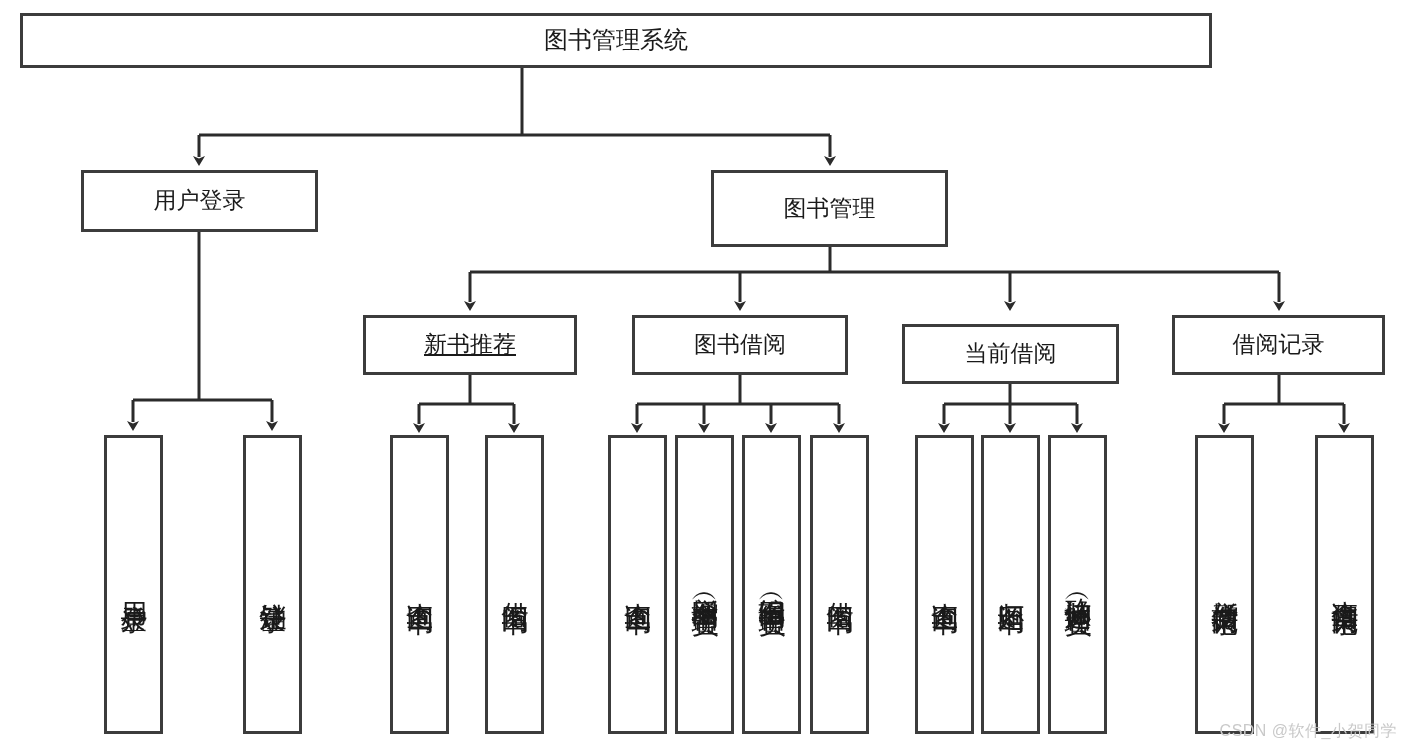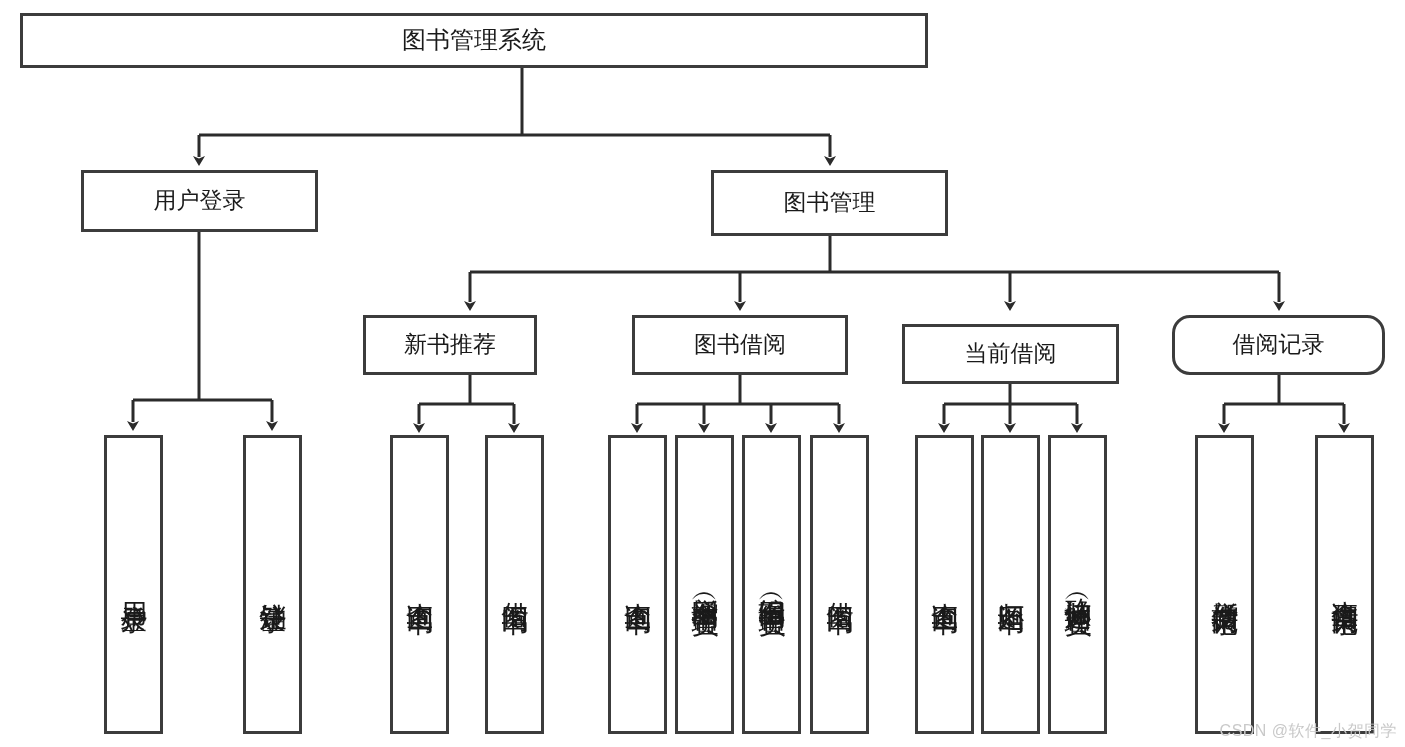--- a/index.html
+++ b/index.html
@@ -127,7 +127,7 @@
     </g>
   </svg>
 
-  <div class="node h root" style="left:20px; top:13px; width:908px; height:55px;">
+  <div class="node h root" style="left:20px; top:13px; width:1192px; height:55px;">
     <span class="node-label">图书管理系统</span>
   </div>
 

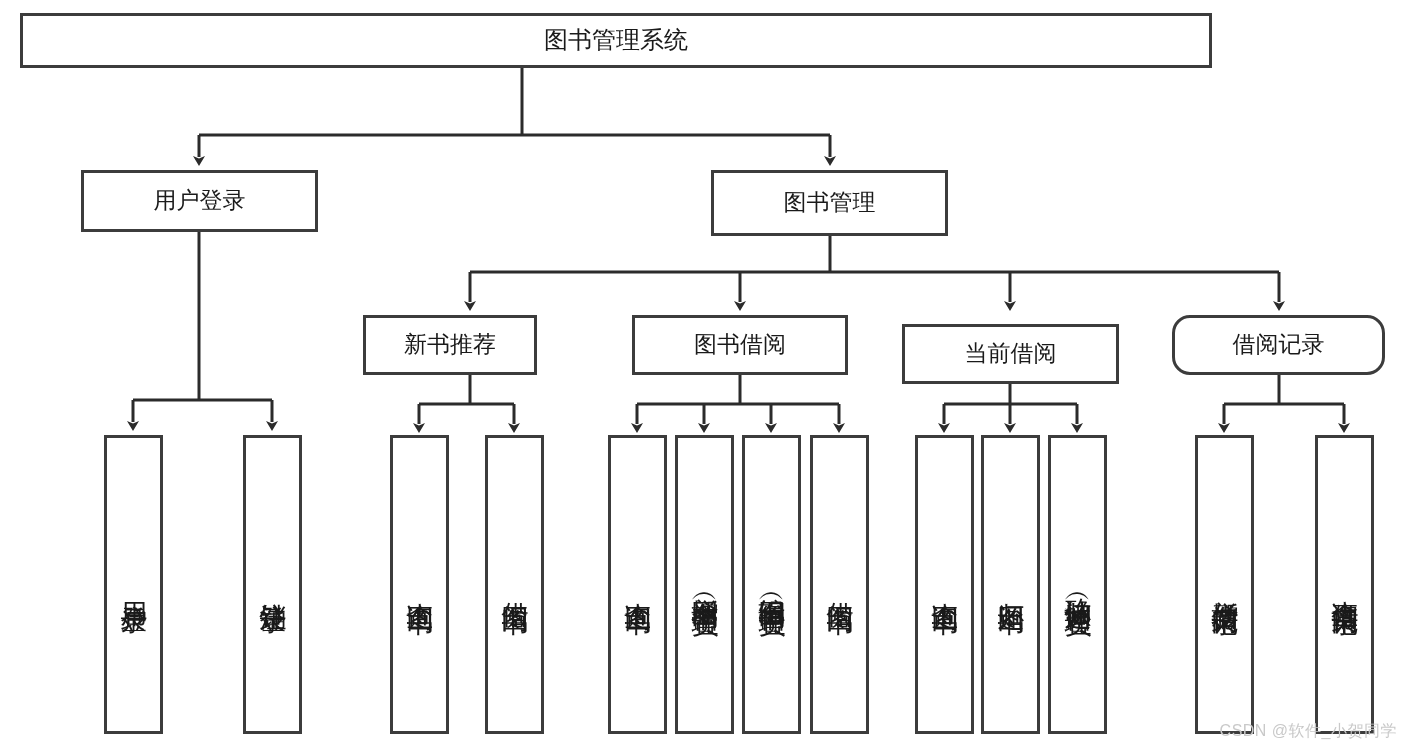--- a/index.html
+++ b/index.html
@@ -134,7 +134,7 @@
   <div class="node h" style="left:81px; top:170px; width:237px; height:62px;">
     <span class="node-label">用户登录</span>
   </div>
-  <div class="node h" style="left:711px; top:170px; width:237px; height:66px;">
+  <div class="node h" style="left:711px; top:170px; width:237px; height:77px;">
     <span class="node-label">图书管理</span>
   </div>
 

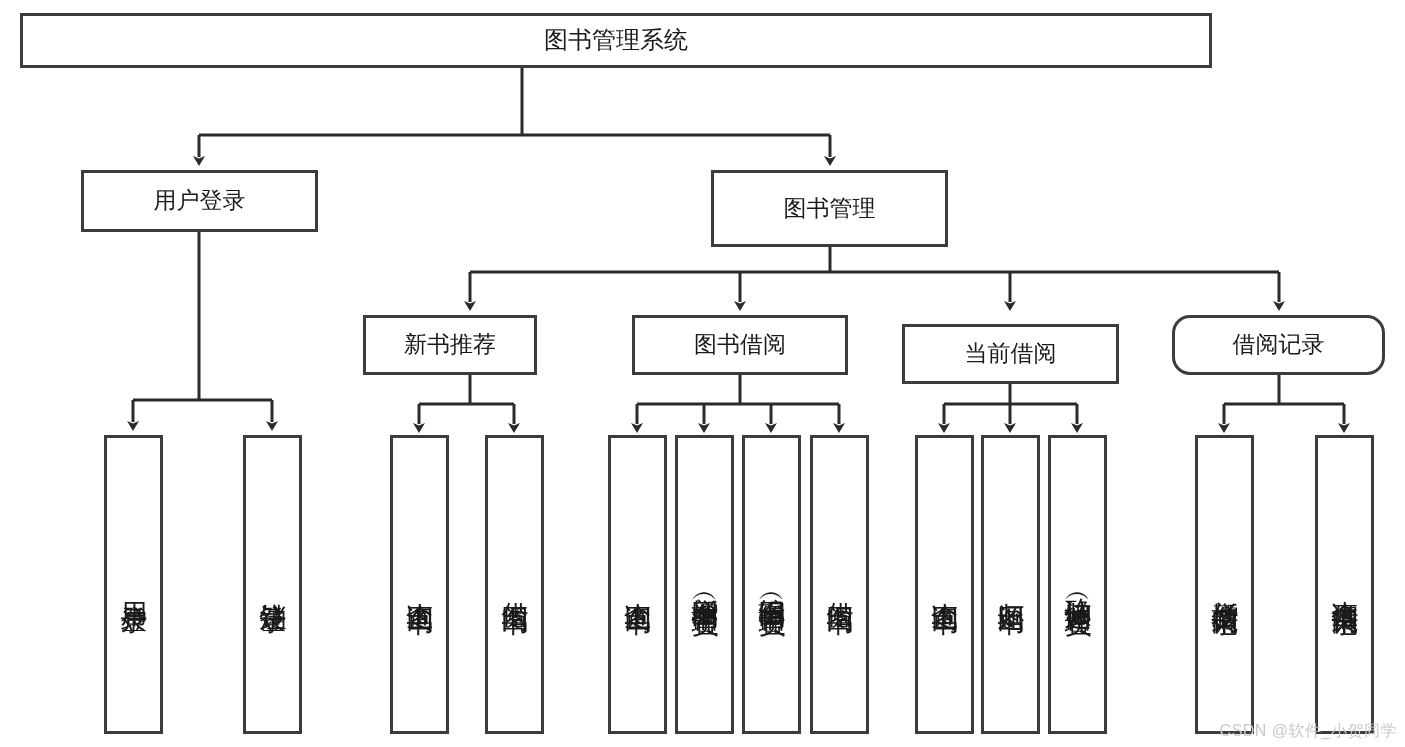--- a/index.html
+++ b/index.html
@@ -138,7 +138,7 @@
     <span class="node-label">图书管理</span>
   </div>
 
-  <div class="node h" style="left:363px; top:315px; width:174px; height:60px;">
+  <div class="node h" style="left:363px; top:315px; width:214px; height:60px;text-decoration:underline;">
     <span class="node-label">新书推荐</span>
   </div>
   <div class="node h" style="left:632px; top:315px; width:216px; height:60px;">

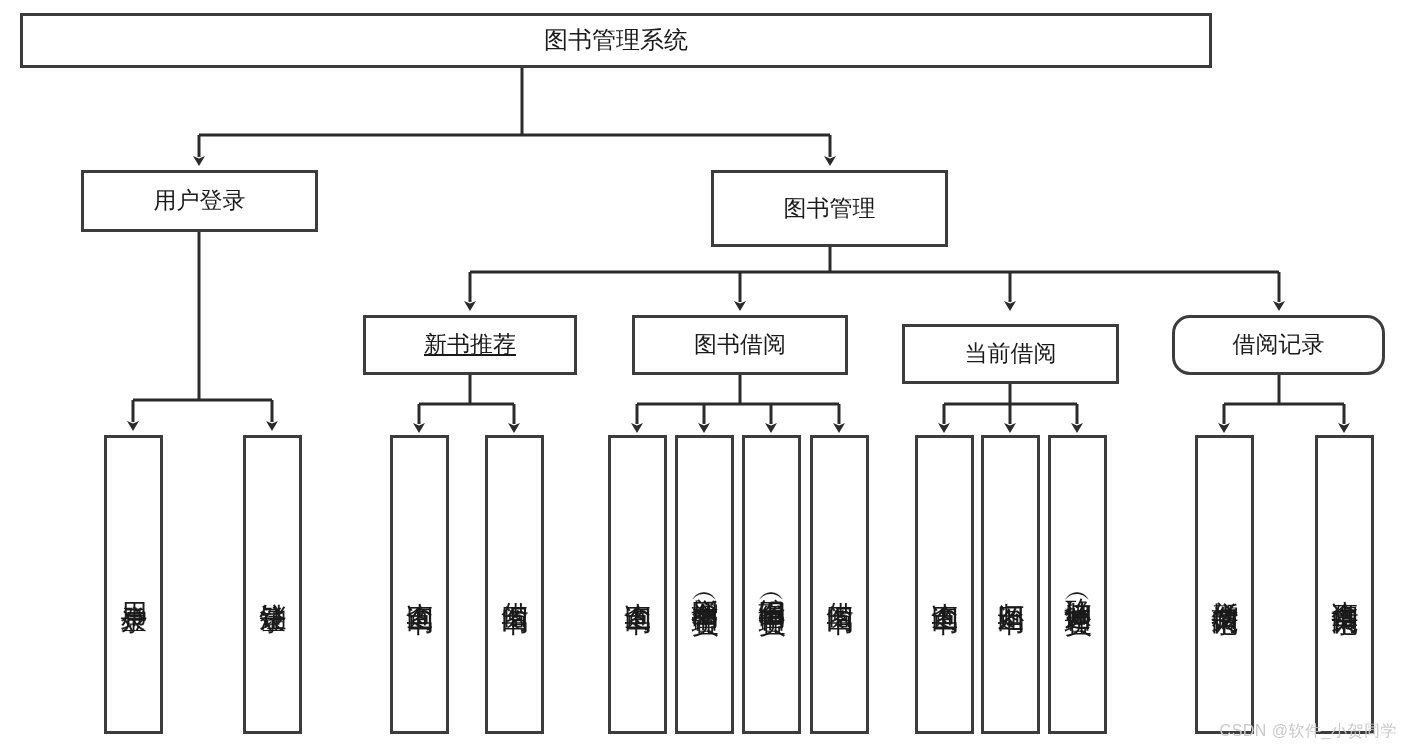--- a/index.html
+++ b/index.html
@@ -147,7 +147,7 @@
   <div class="node h" style="left:902px; top:315px; width:217px; height:60px;margin-top:9px;">
     <span class="node-label">当前借阅</span>
   </div>
-  <div class="node h" style="left:1172px; top:315px; width:213px; height:60px;border-radius:18px;">
+  <div class="node h" style="left:1172px; top:315px; width:213px; height:60px;">
     <span class="node-label">借阅记录</span>
   </div>
 

